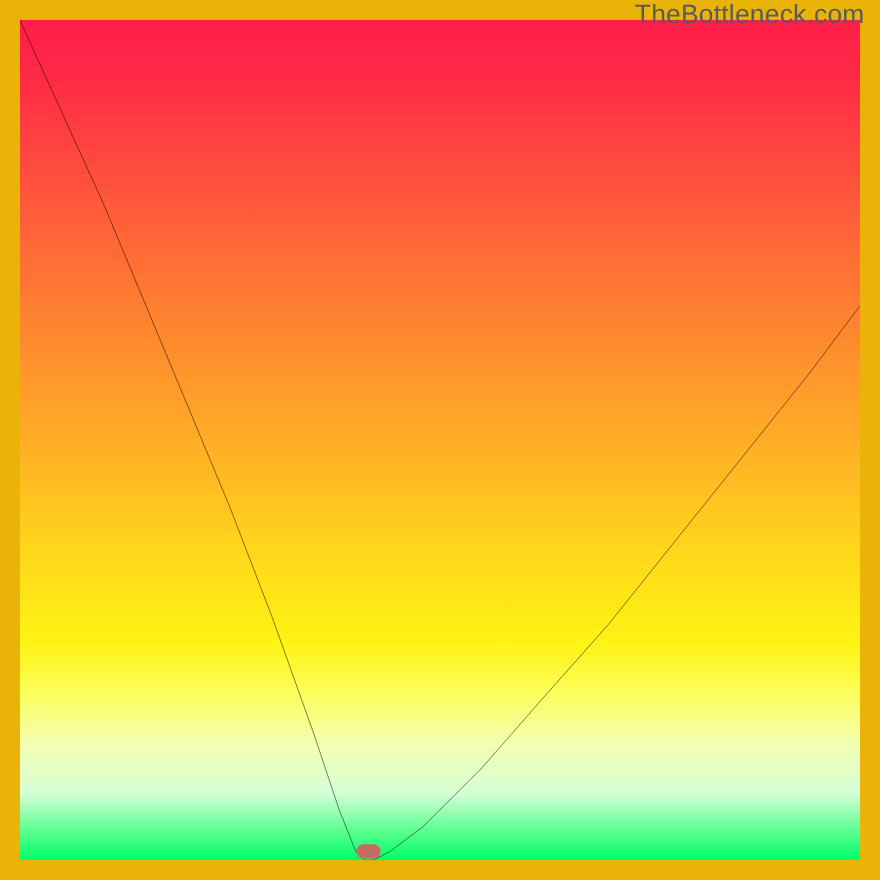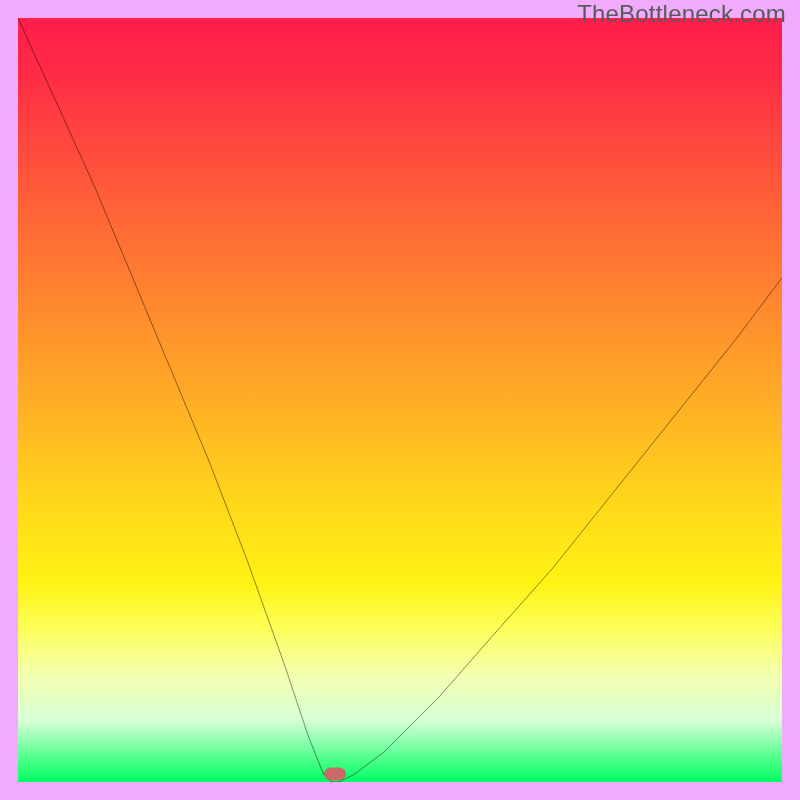--- a/index.html
+++ b/index.html
@@ -17,7 +17,7 @@
     top: 0;
     width: 800px;
     height: 800px;
-    background: #f0abfc;
+    background: #eab308;
   }
   .plot {
     position: absolute;

